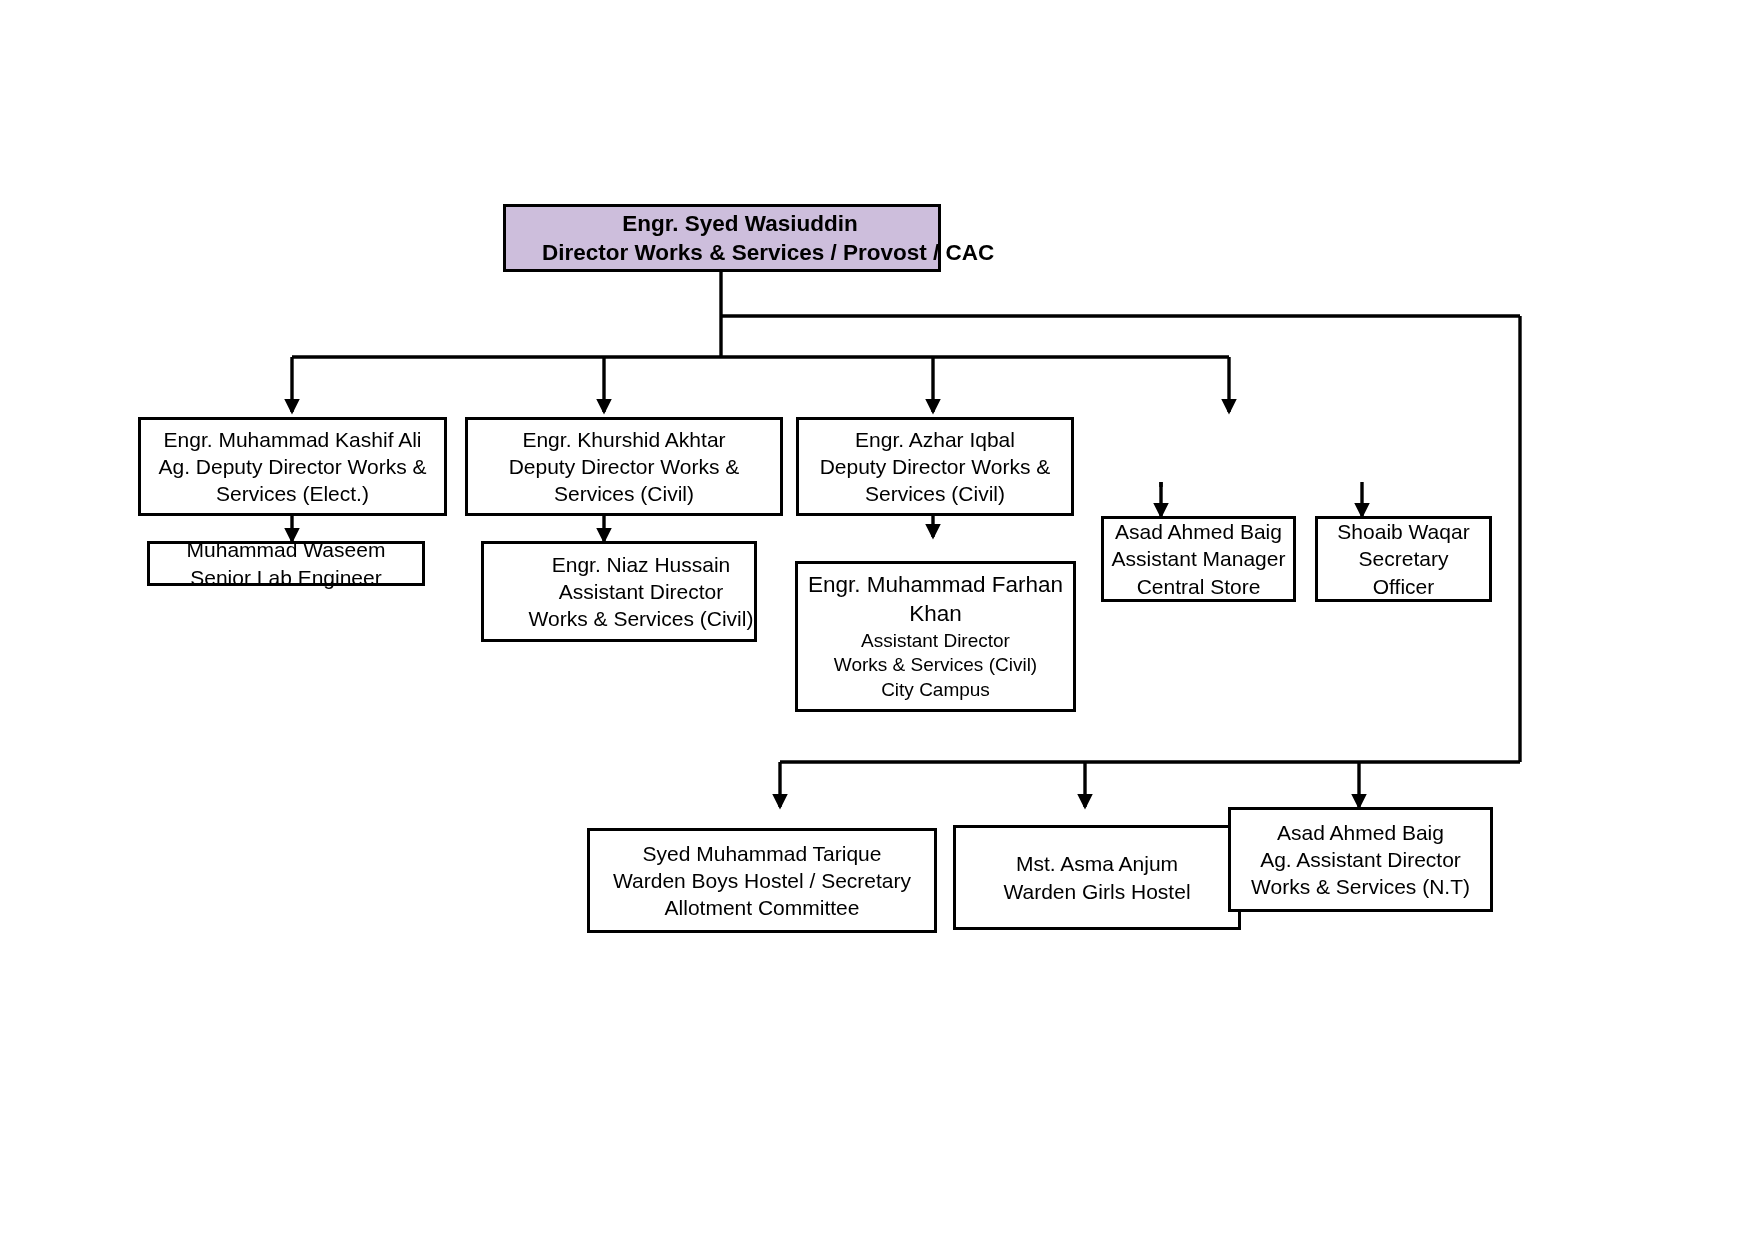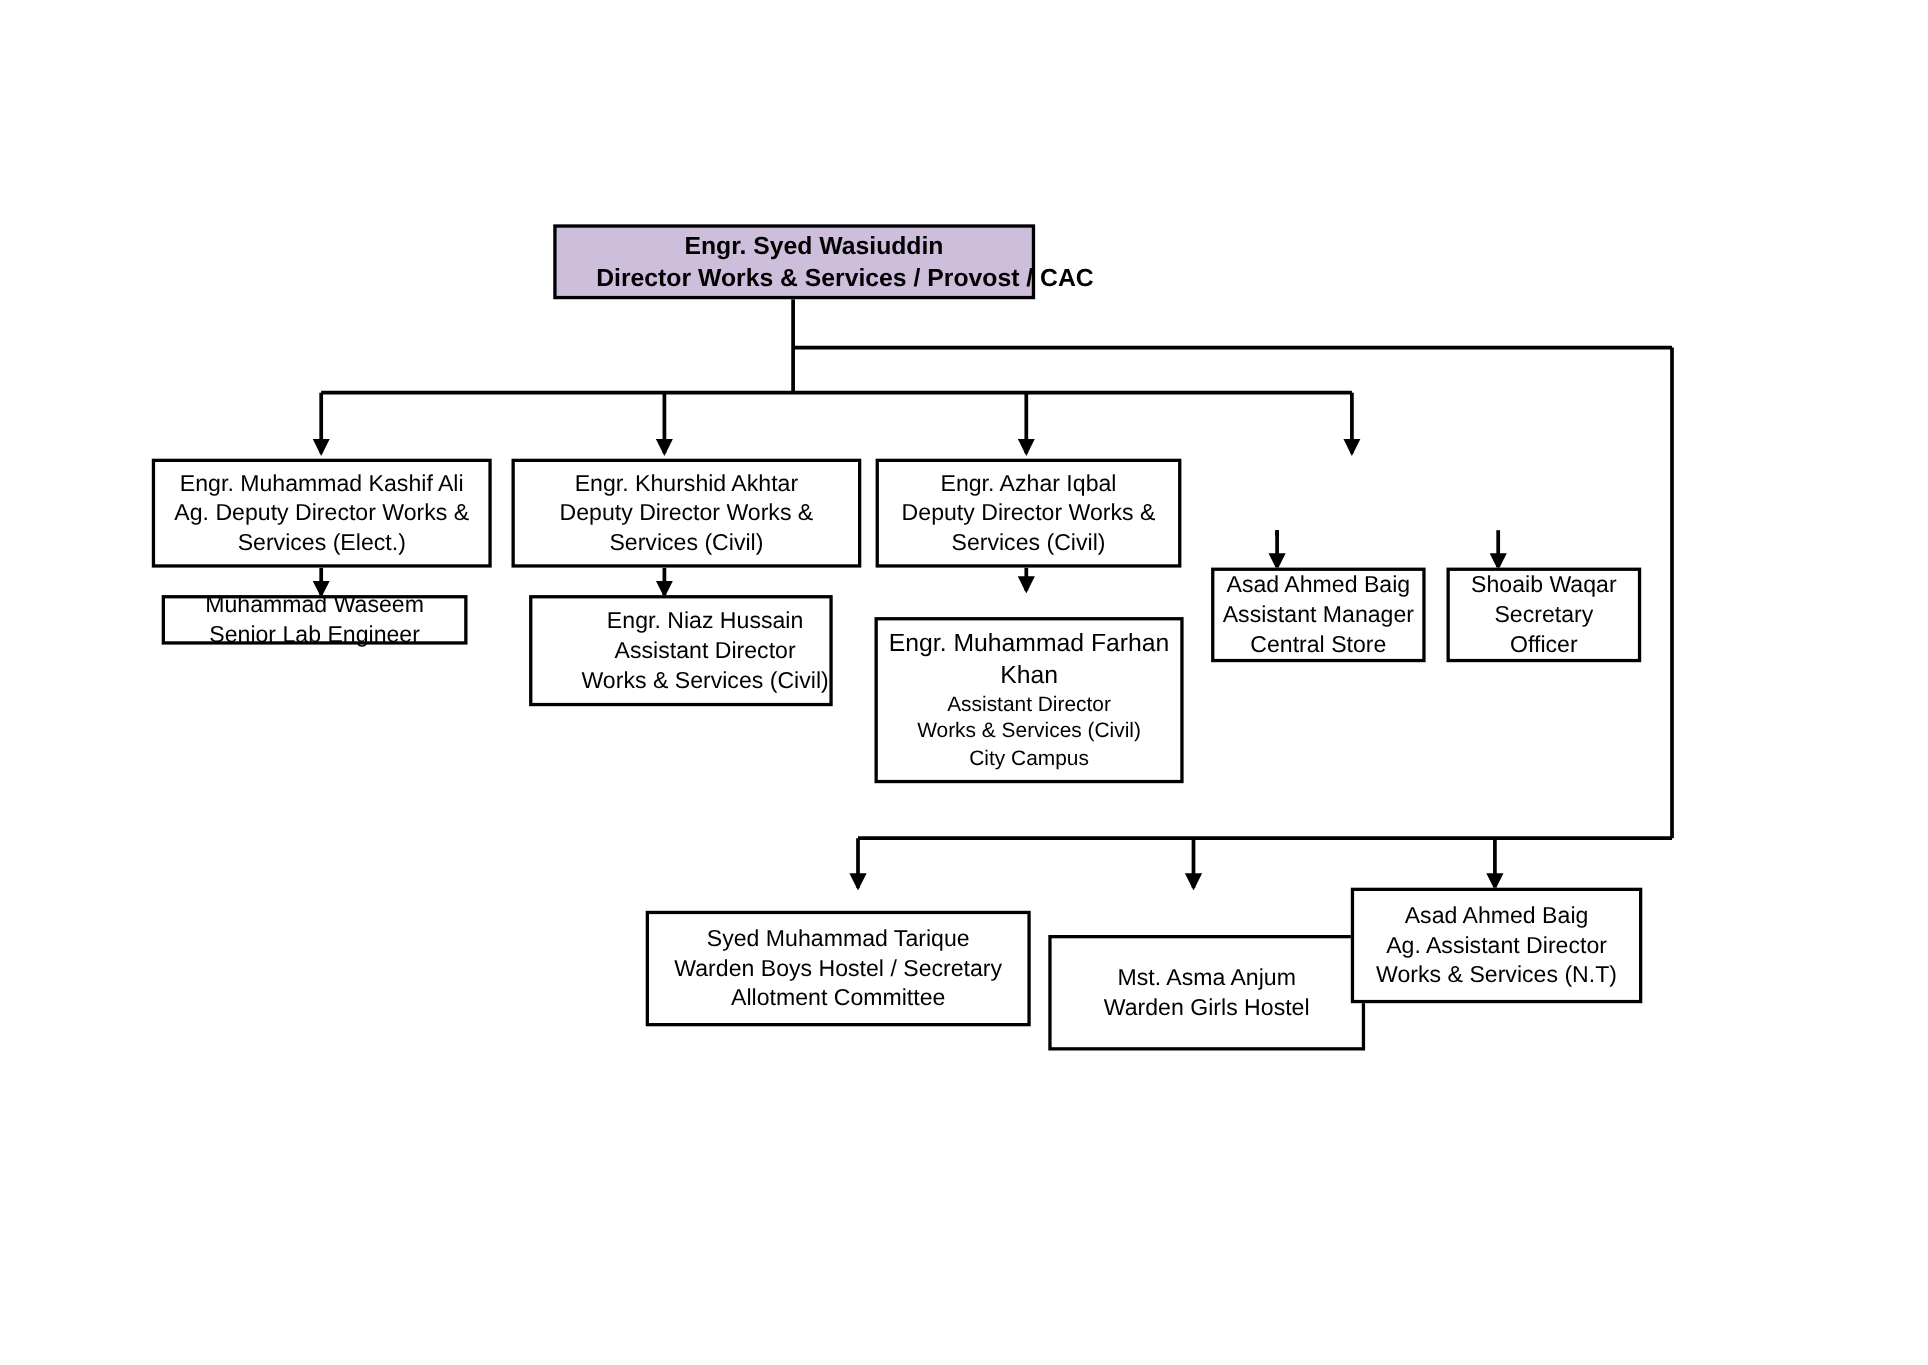--- a/index.html
+++ b/index.html
@@ -158,7 +158,7 @@
     <span class="line s21">Allotment Committee</span>
   </div>
 
-  <div class="node" style="left:953px; top:850px; width:288px; height:105px;">
+  <div class="node" style="left:953px; top:825px; width:288px; height:105px;">
     <span class="line s21">Mst. Asma Anjum</span>
     <span class="line s21">Warden Girls Hostel</span>
   </div>

